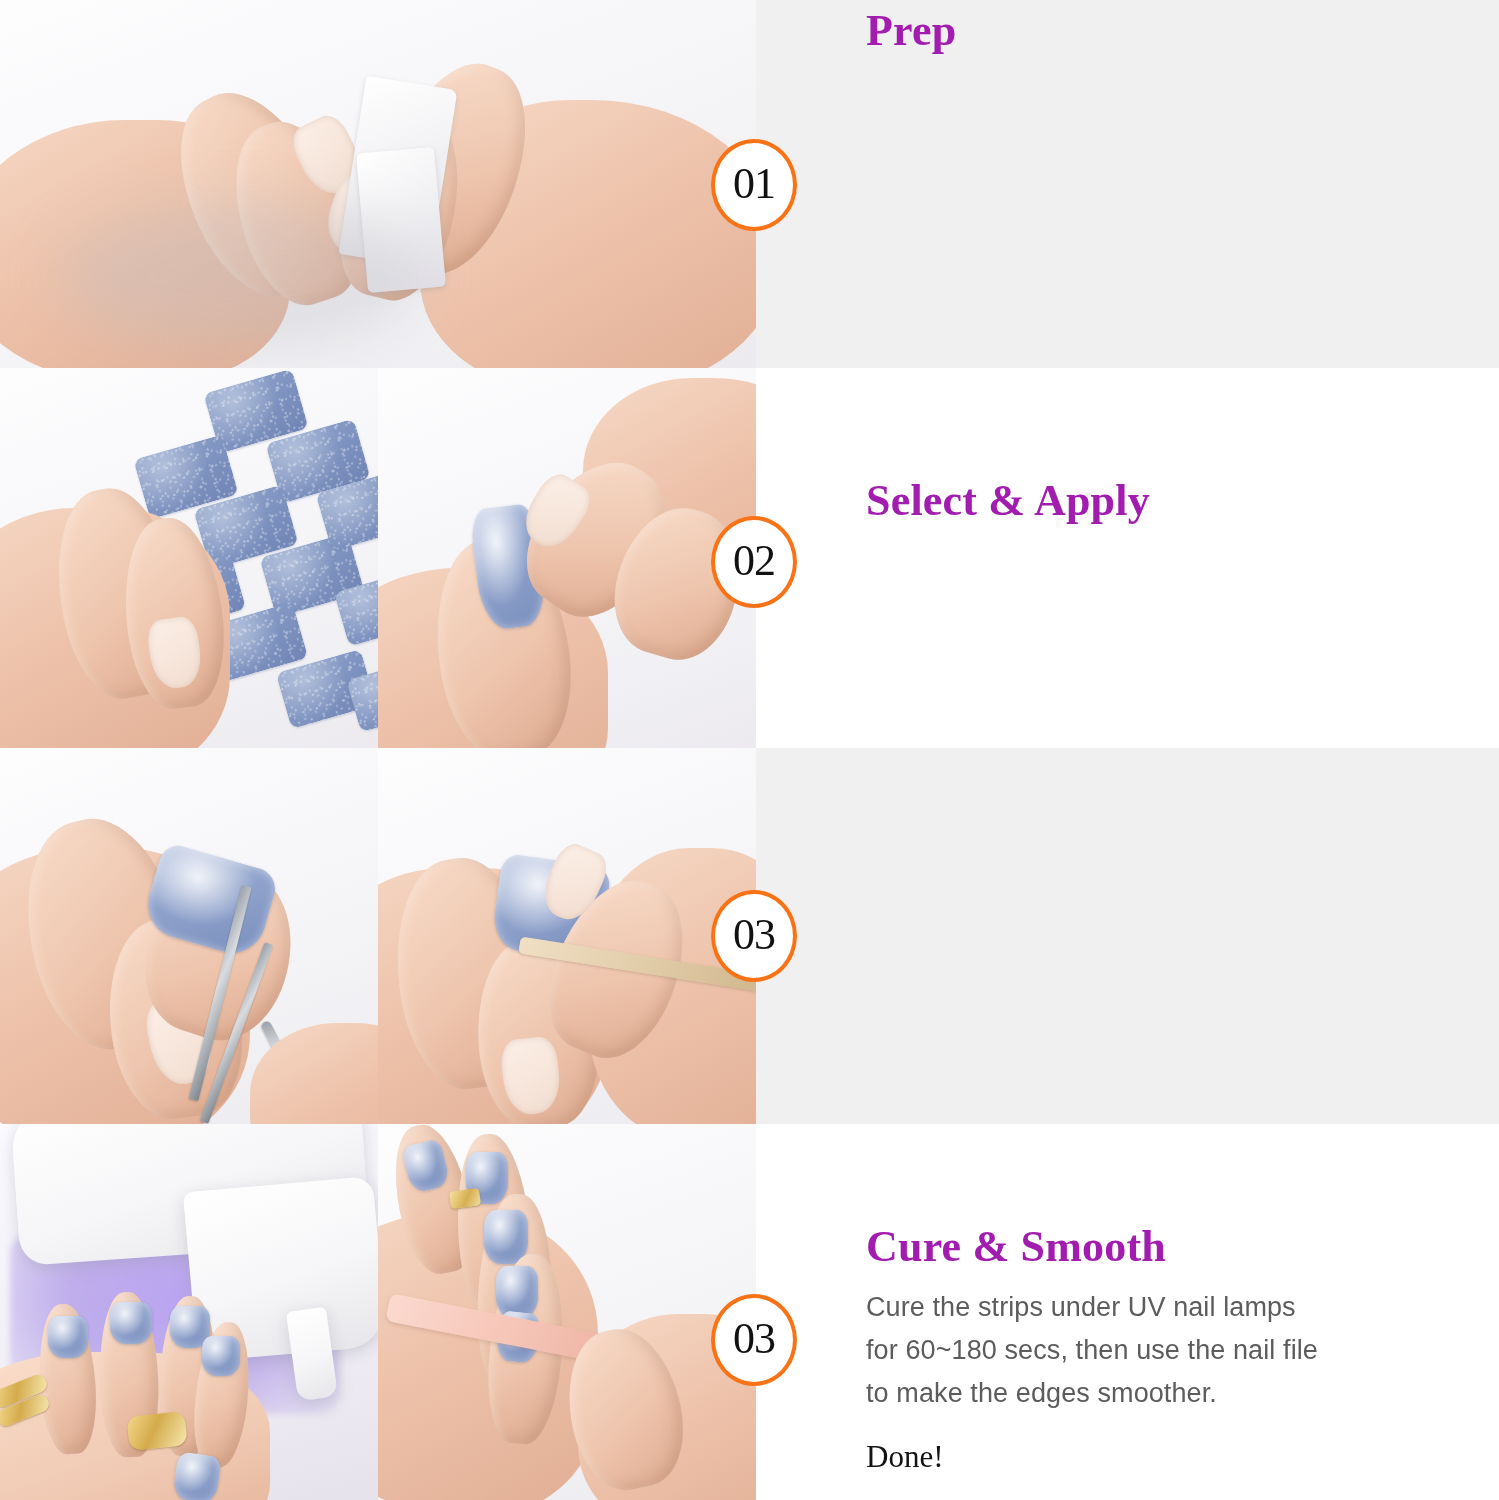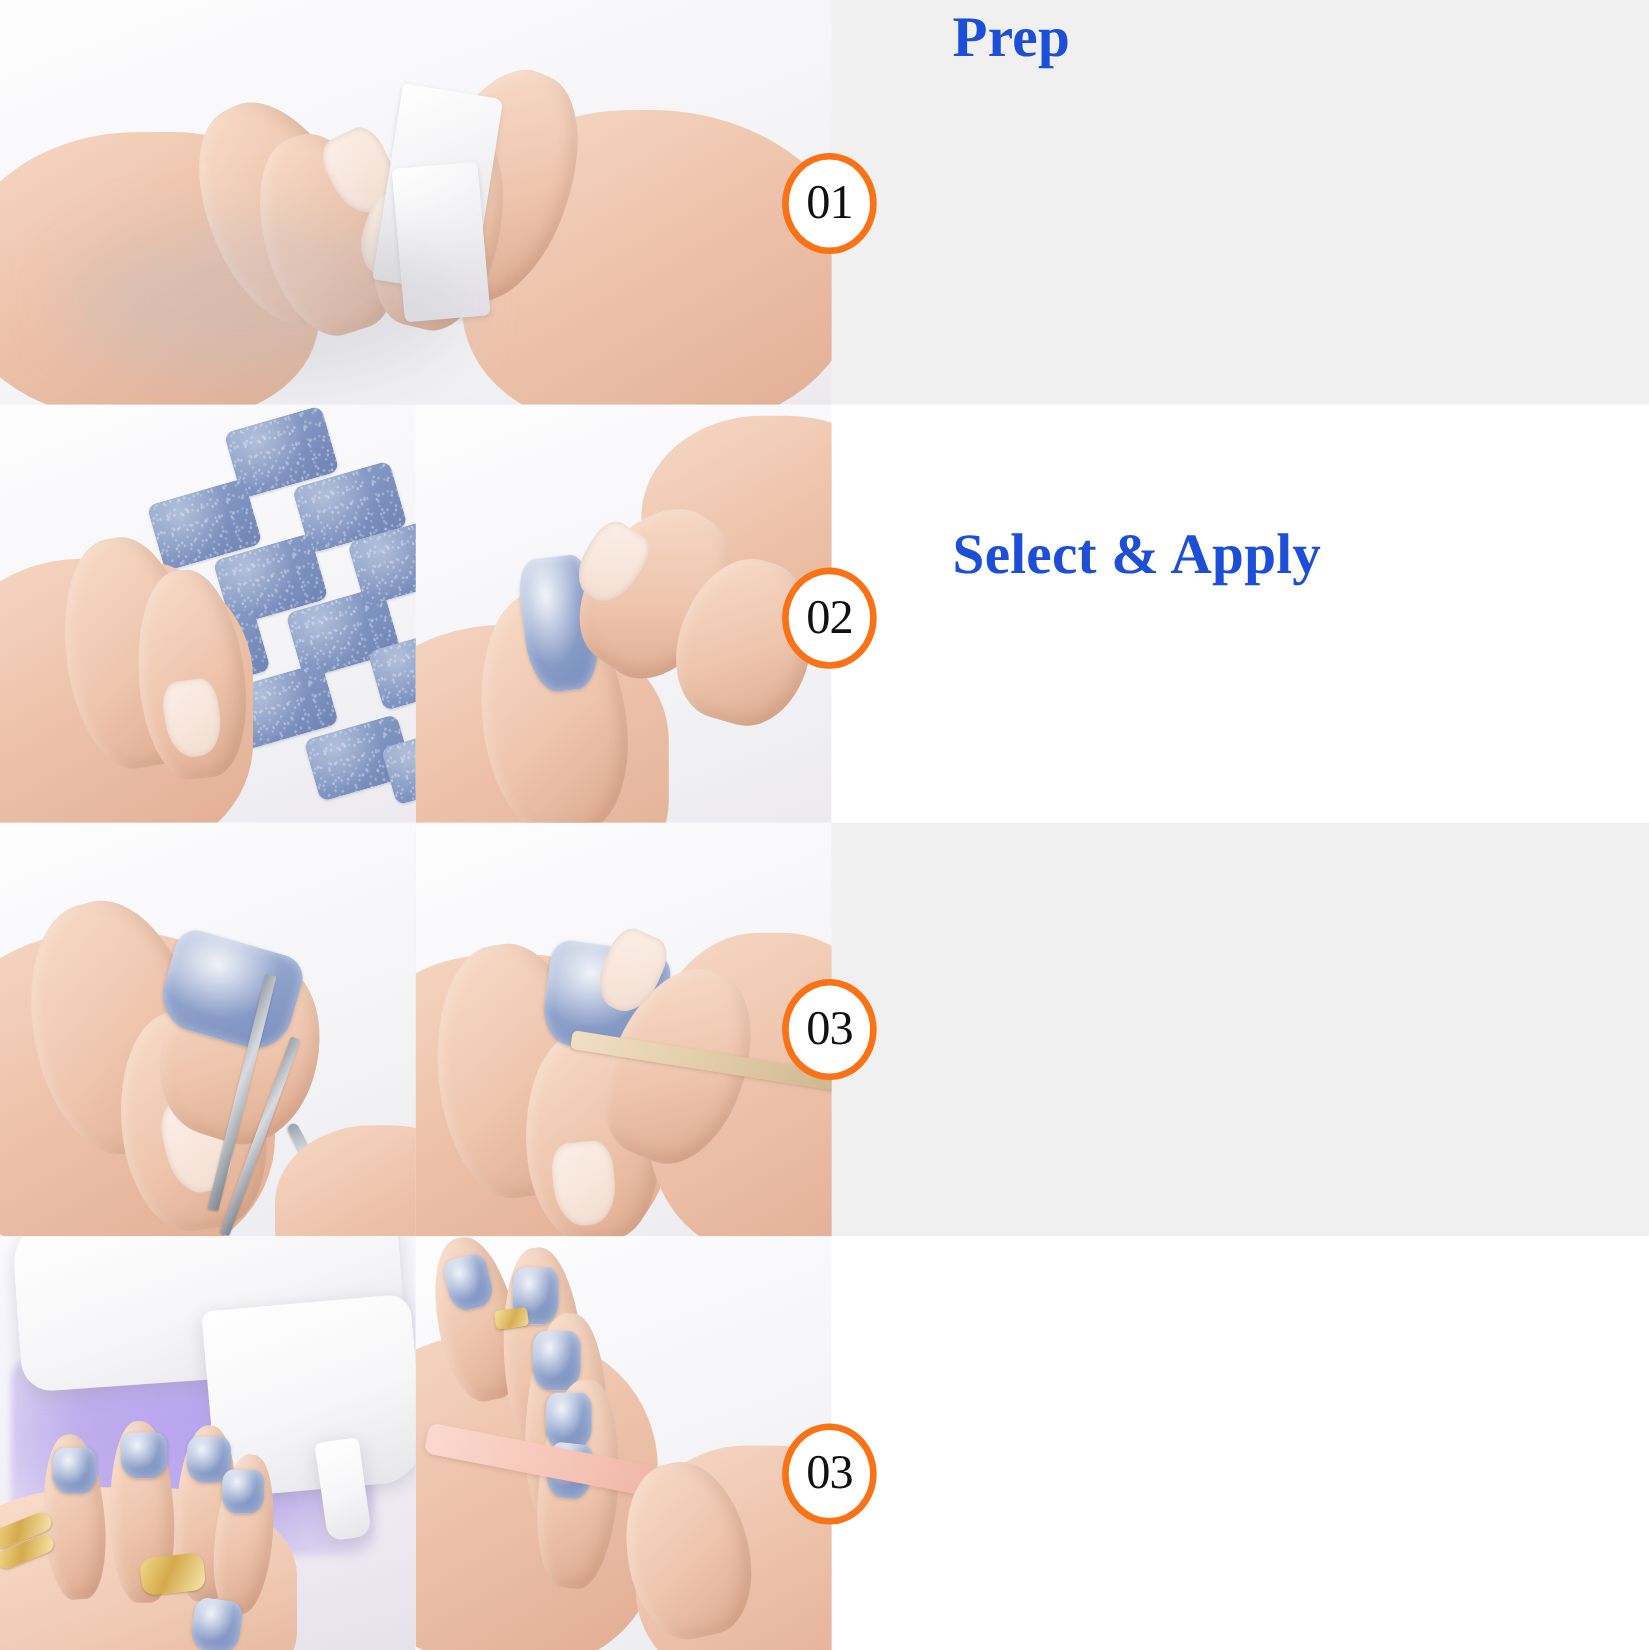--- a/index.html
+++ b/index.html
@@ -77,9 +77,9 @@
   }
   .step-title {
     font-family: "Liberation Serif", serif;
-    font-size: 52px;
+    font-size: 44px;
     line-height: 1.05;
-    color: #1d4ed8;
+    color: #a21caf;
     margin: 0 0 16px 0;
     letter-spacing: 0.2px;
     white-space: nowrap;

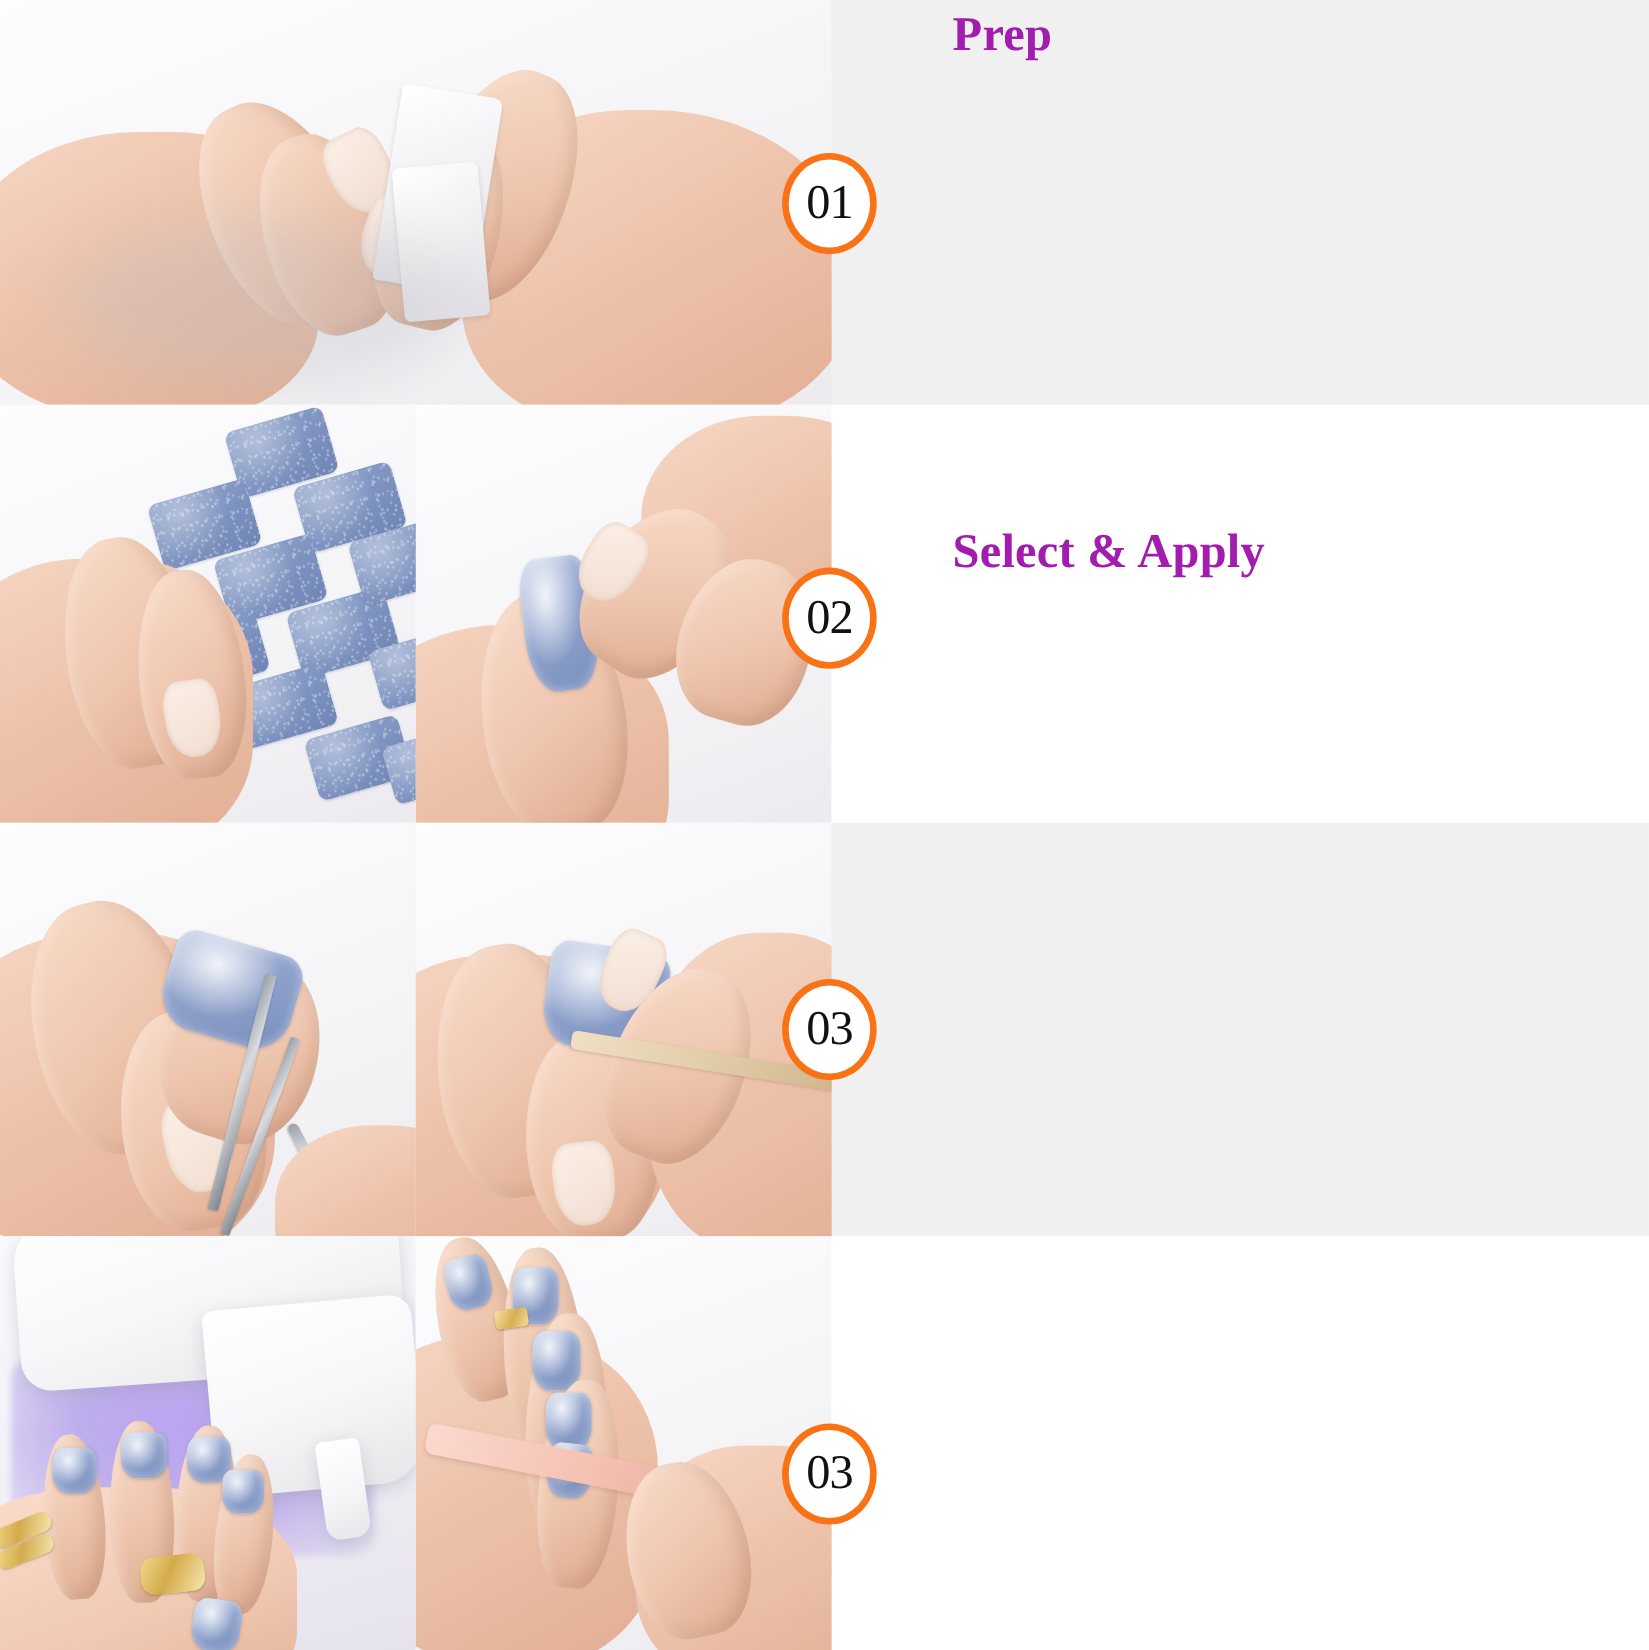--- a/index.html
+++ b/index.html
@@ -53,7 +53,7 @@
     position: absolute;
     width: 86px;
     height: 92px;
-    border: 6px solid #f97316;
+    border: 4px solid #f97316;
     border-radius: 50%;
     background: #ffffff;
     z-index: 30;

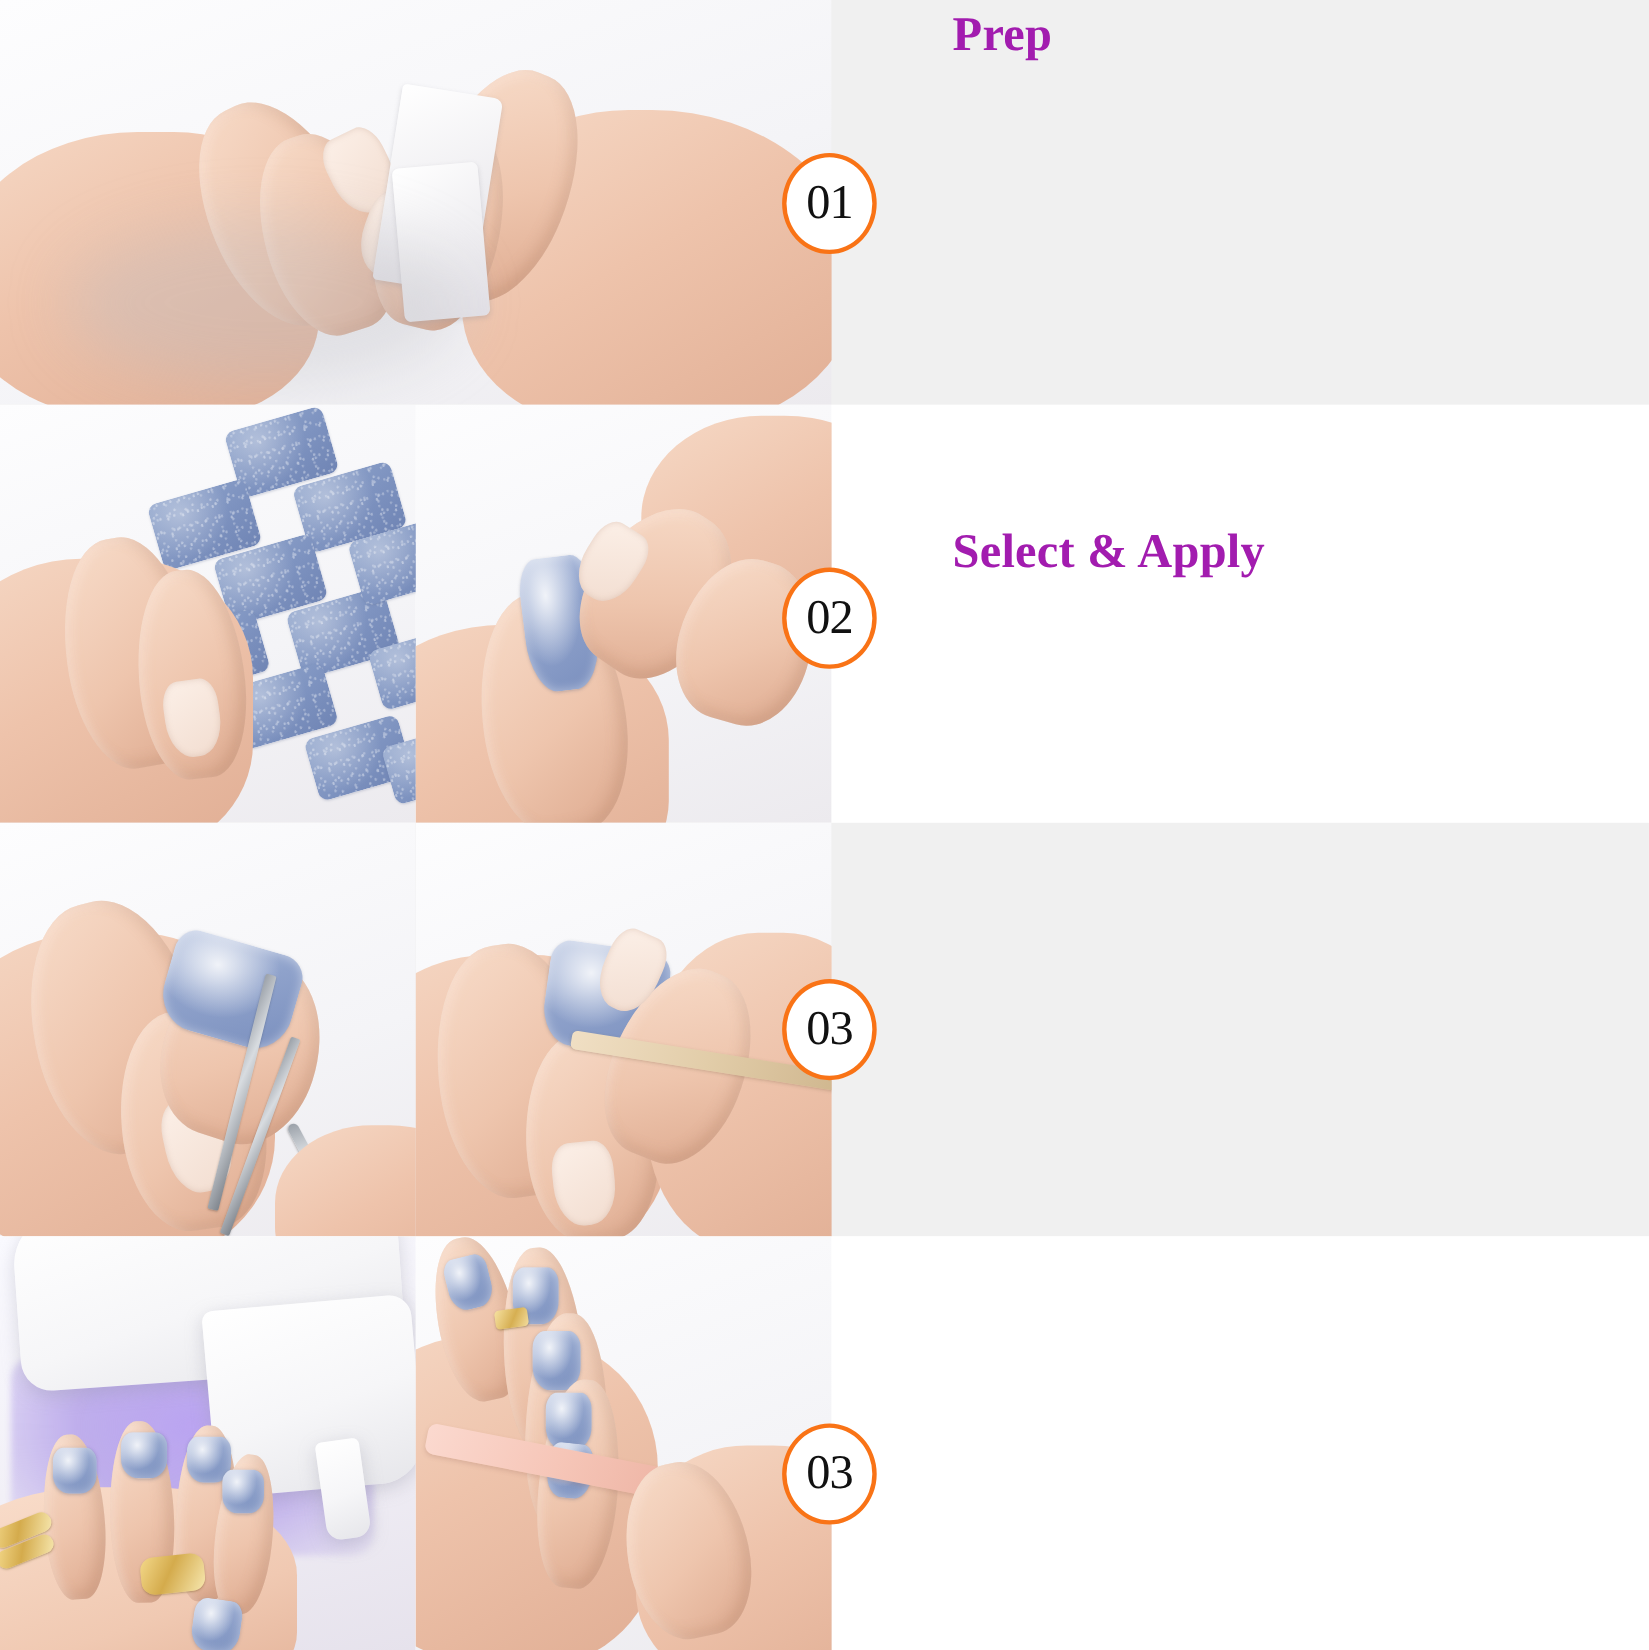--- a/index.html
+++ b/index.html
@@ -394,6 +394,15 @@
       <div class="badge" style="left:-45px; top:170px;">
         <span class="badge-num">03</span>
       </div>
+      <div class="text-block" style="left:110px; top:100px;">
+        <h2 class="step-title">Cure &amp; Smooth</h2>
+        <p class="step-body">
+          <span>Cure the strips under UV nail lamps</span><br>
+          <span>for 60~180 secs, then use the nail file</span><br>
+          <span>to make the edges smoother.</span>
+        </p>
+        <p class="step-done">Done!</p>
+      </div>
     </div>
   </div>
 

